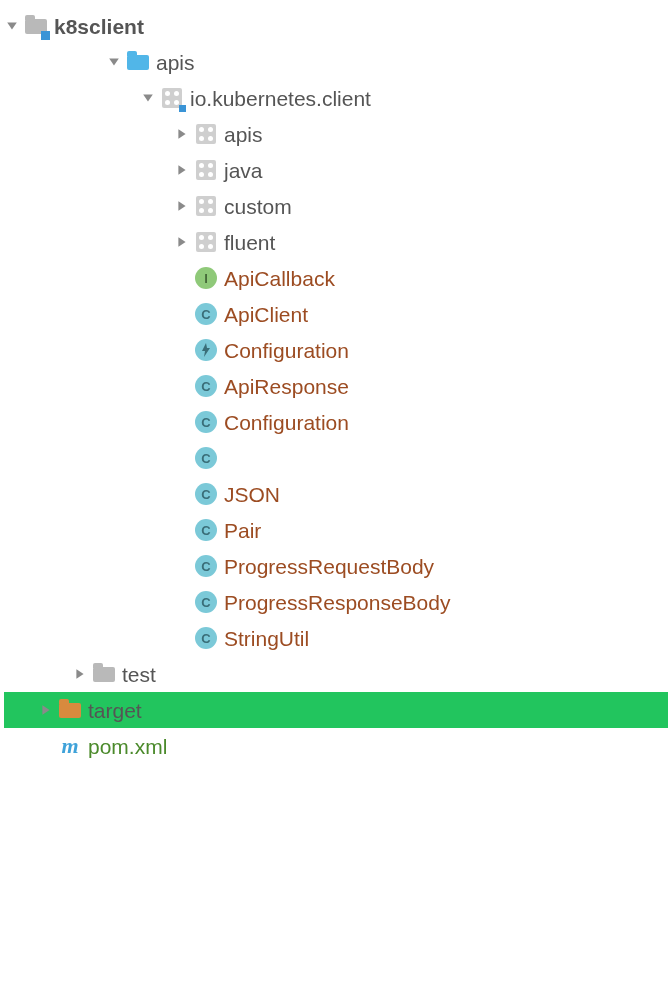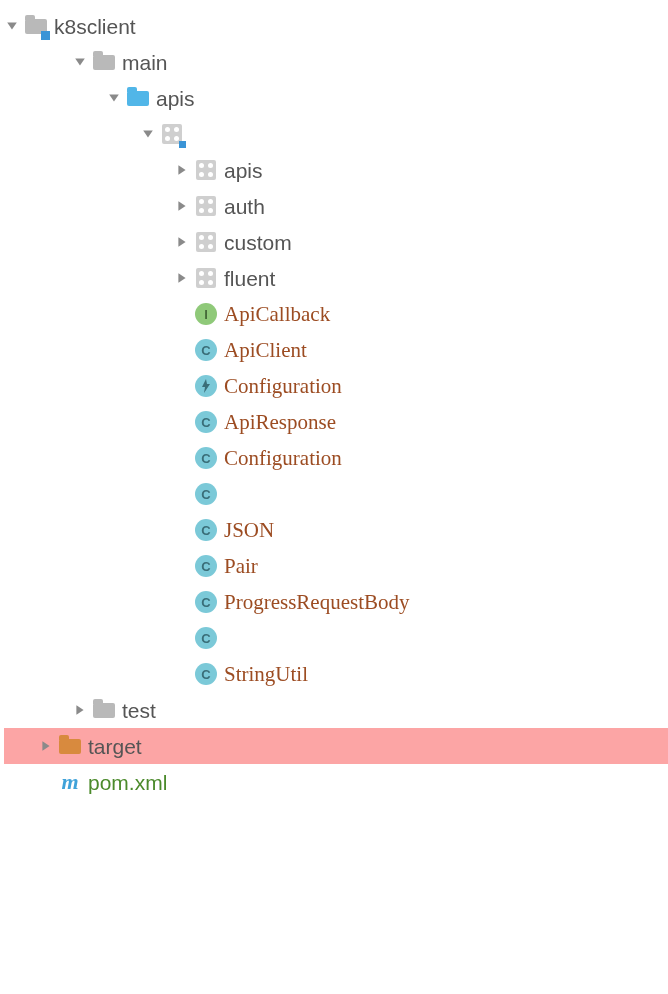--- a/index.html
+++ b/index.html
@@ -42,7 +42,7 @@
     position:relative;
   }
   .label { }
-  .bold { font-weight:400; }
+  .bold { font-weight:700; }
   .gray { color:#555; }
   .brown { color:#9c4c22;font-family:Liberation Serif, serif; }
   .green { color:#4b8a2b; }

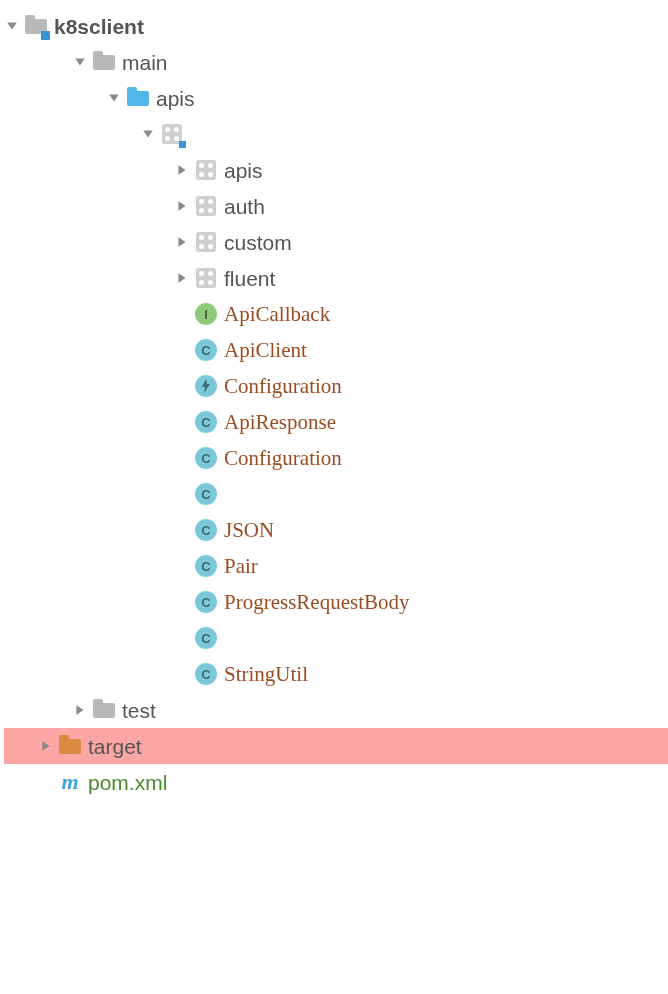--- a/index.html
+++ b/index.html
@@ -125,18 +125,6 @@
       <span class="label bold gray">k8sclient</span>
     </div>
     <div class="row">
-      <span class="indent" style="width:68px"></span>
-      <span class="arrow">
-    <svg width="12" height="12" viewBox="0 0 10 10">
-          <polygon points="1,2 9,2 5,8" fill="#8a8a8a" transform="rotate(0 5 5)"></polygon>
-        </svg>
-  </span>
-      <span class="icon folder-gray">
-    <span class="folder-body"></span>
-  </span>
-      <span class="label gray">main</span>
-    </div>
-    <div class="row">
       <span class="indent" style="width:102px"></span>
       <span class="arrow">
     <svg width="12" height="12" viewBox="0 0 10 10">

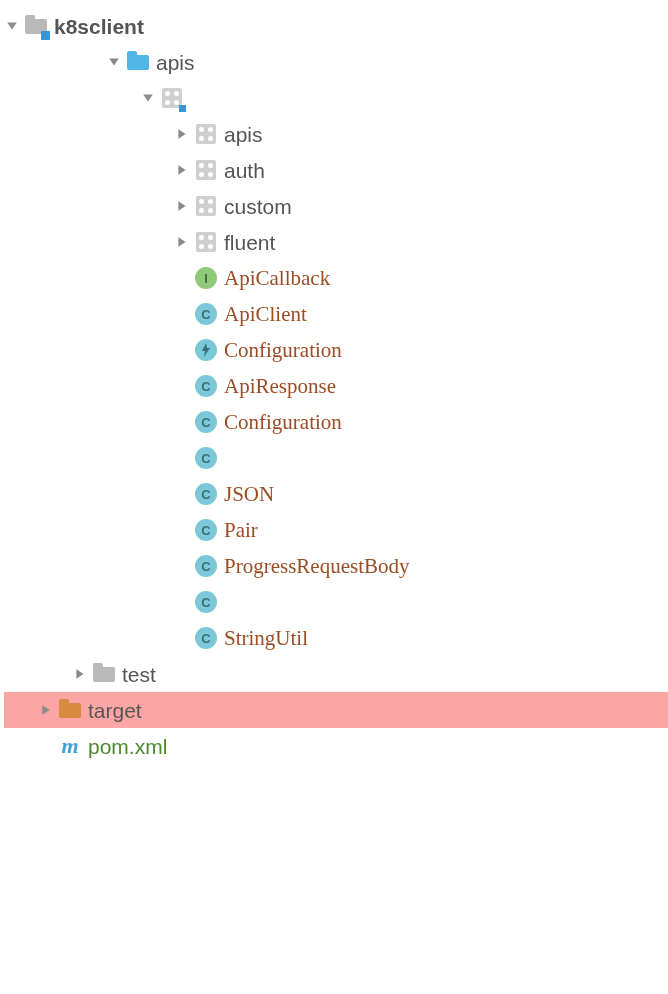--- a/index.html
+++ b/index.html
@@ -152,6 +152,7 @@
         </span>
     <span class="module-overlay" style="width:7px;height:7px;"></span>
   </span>
+      <span class="label gray">io.kubernetes.client</span>
     </div>
     <div class="row">
       <span class="indent" style="width:170px"></span>

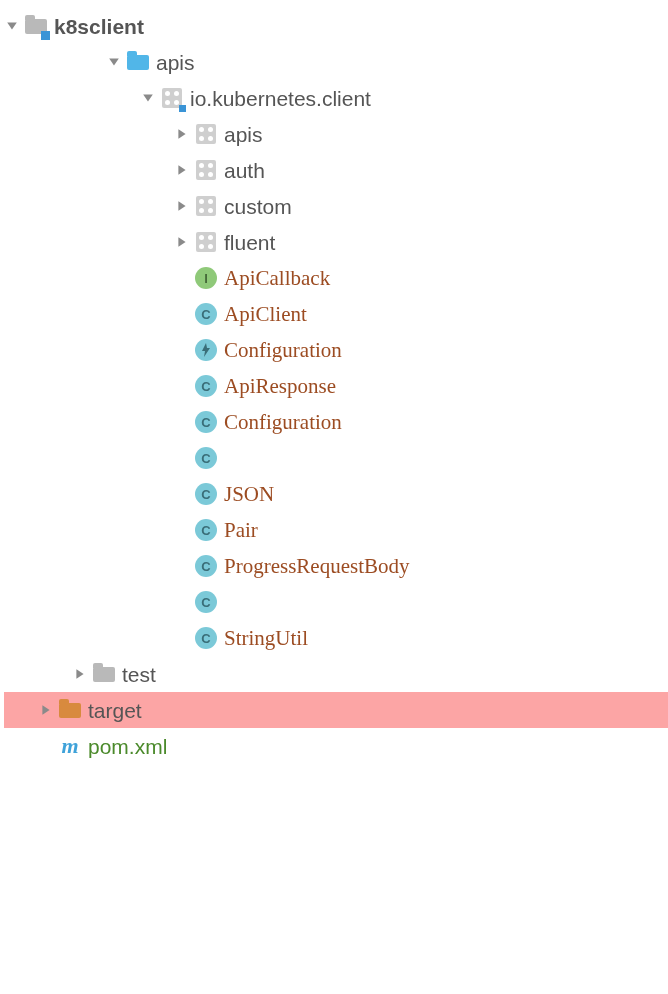--- a/index.html
+++ b/index.html
@@ -188,7 +188,7 @@
         </span>
 
   </span>
-      <span class="label gray">auth</span>
+      <span class="label gray">java</span>
     </div>
     <div class="row">
       <span class="indent" style="width:170px"></span>

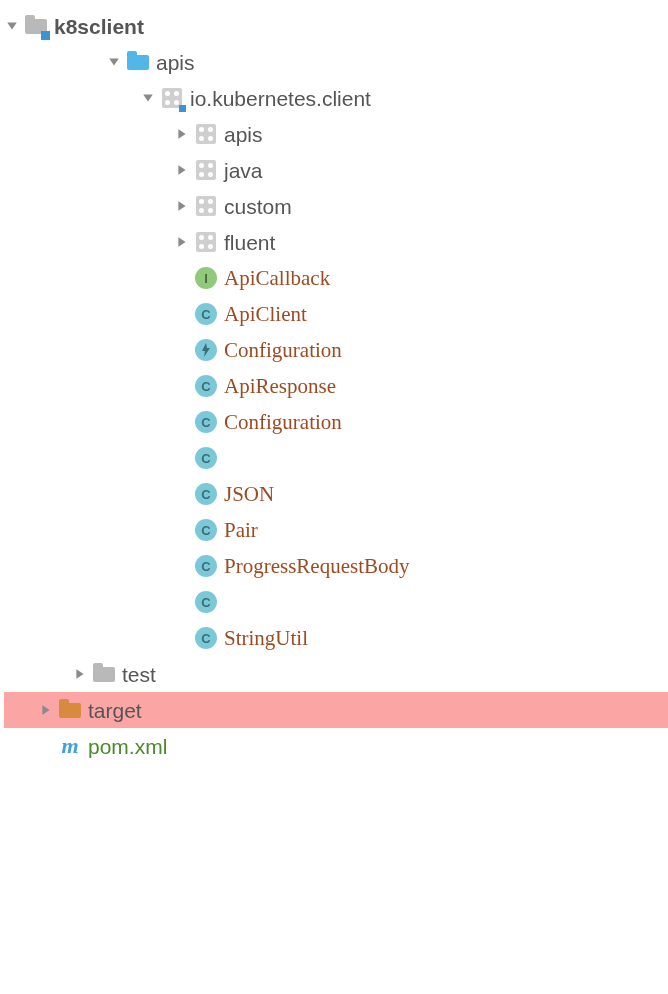--- a/index.html
+++ b/index.html
@@ -44,7 +44,7 @@
   .label { }
   .bold { font-weight:700; }
   .gray { color:#555; }
-  .brown { color:#9c4c22;font-family:Liberation Serif, serif; }
+  .brown { color:#9c4c22; }
   .green { color:#4b8a2b; }
   .hl-yellow { background:#fca5a5; }
 

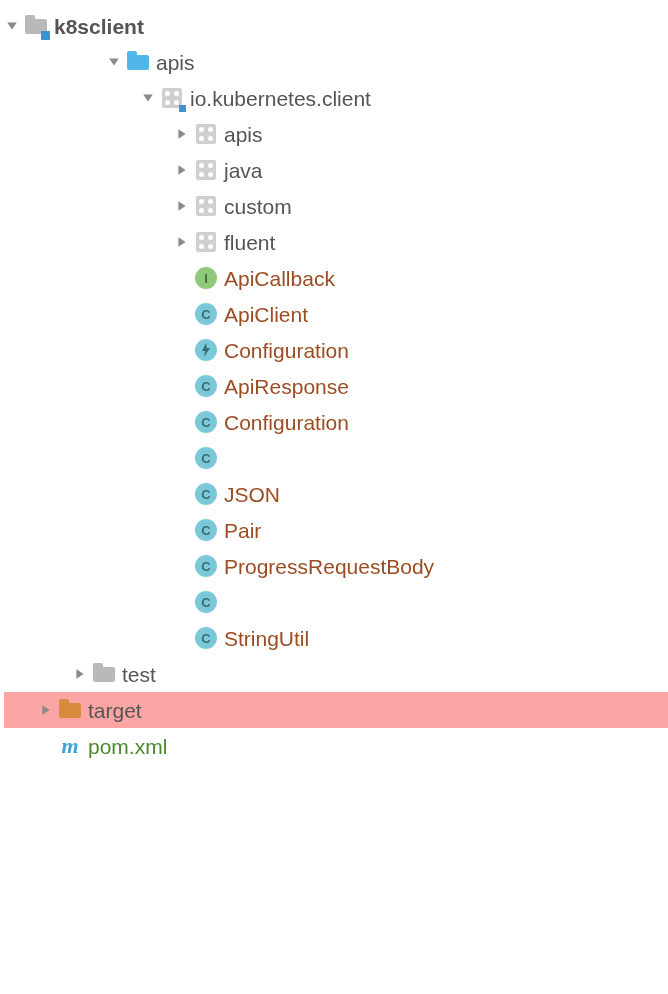--- a/index.html
+++ b/index.html
@@ -307,6 +307,7 @@
       <span class="icon">
         <span class="circ circ-c">C</span>
       </span>
+      <span class="label brown">ProgressResponseBody</span>
     </div>
     <div class="row">
       <span class="indent" style="width:170px"></span>

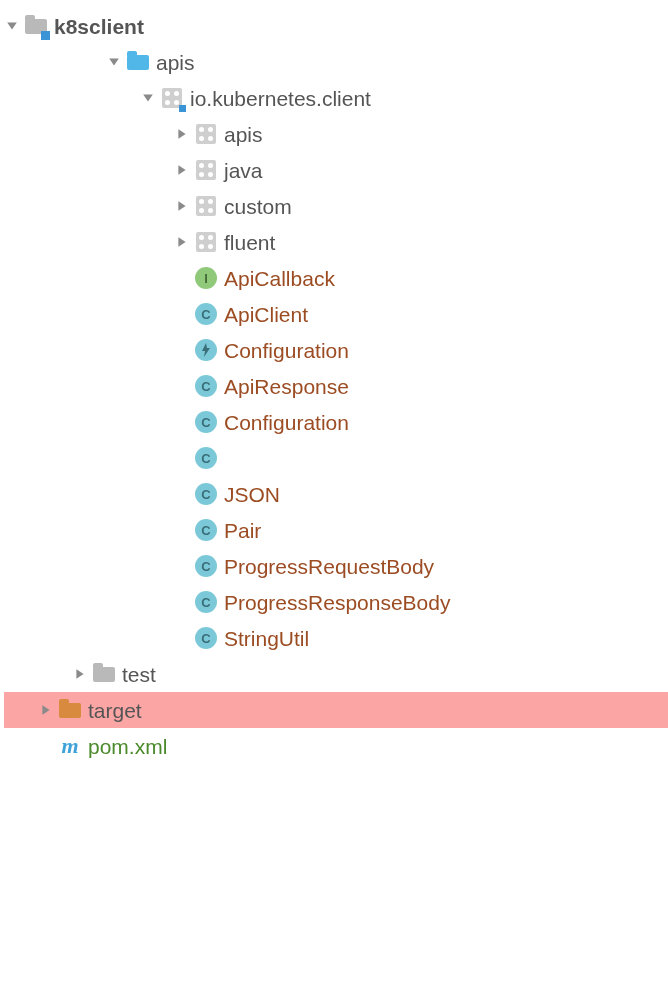--- a/index.html
+++ b/index.html
@@ -46,7 +46,7 @@
   .gray { color:#555; }
   .brown { color:#9c4c22; }
   .green { color:#4b8a2b; }
-  .hl-yellow { background:#fca5a5; }
+  .hl-yellow { background:#22c55e; }
 
   
   .folder-body {

